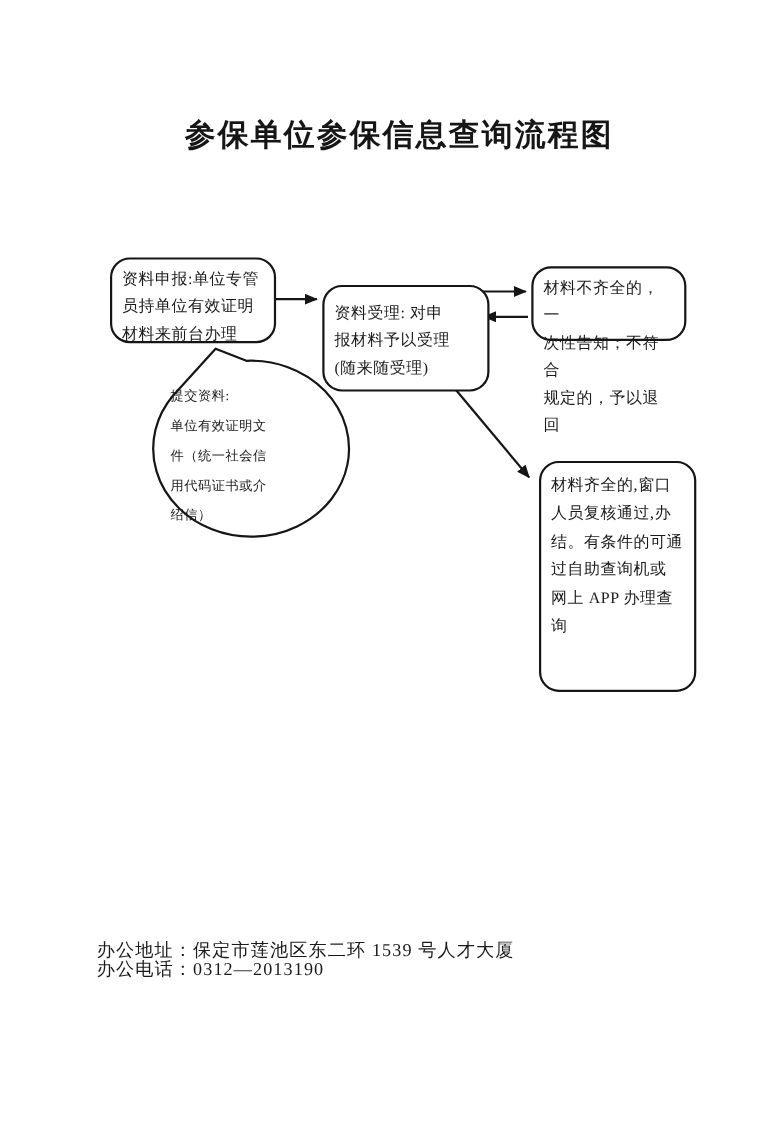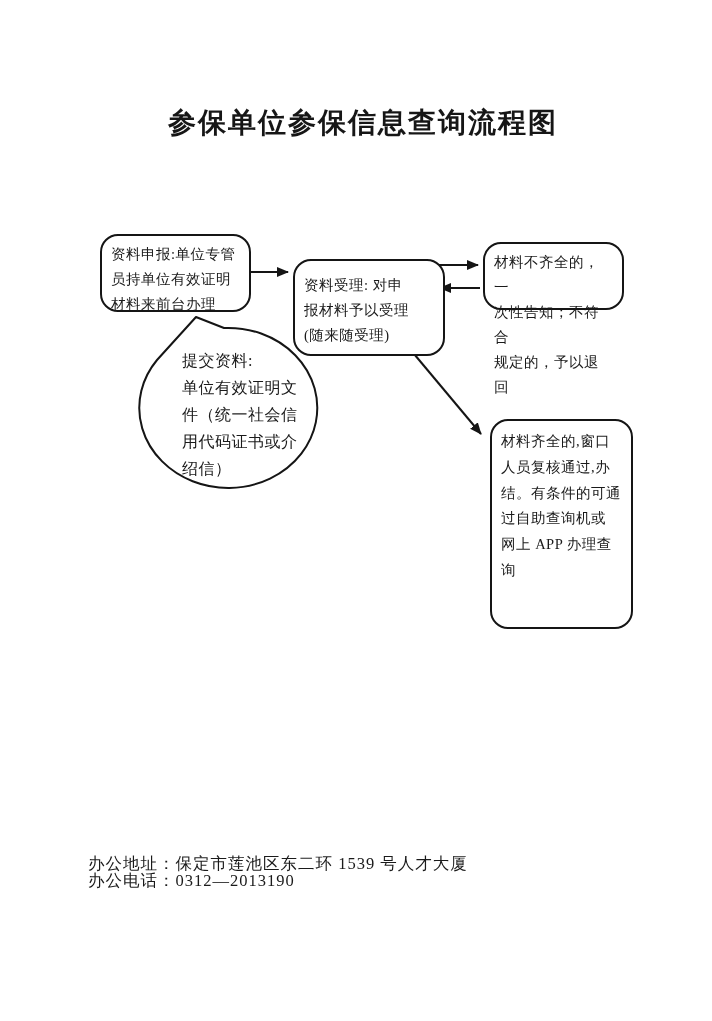--- a/index.html
+++ b/index.html
@@ -46,9 +46,9 @@
   .node-complete{left:490px;top:419px;width:143px;height:210px;line-height:25.8px;padding-top:8px;}
   .callout-text{
     position:absolute;
-    left:182px;top:347px;width:145px;
+    left:155px;top:347px;width:145px;
     white-space:pre-line;
-    font-size:16px;
+    font-size:12px;
     line-height:27px;
     letter-spacing:0.5px;
   }

